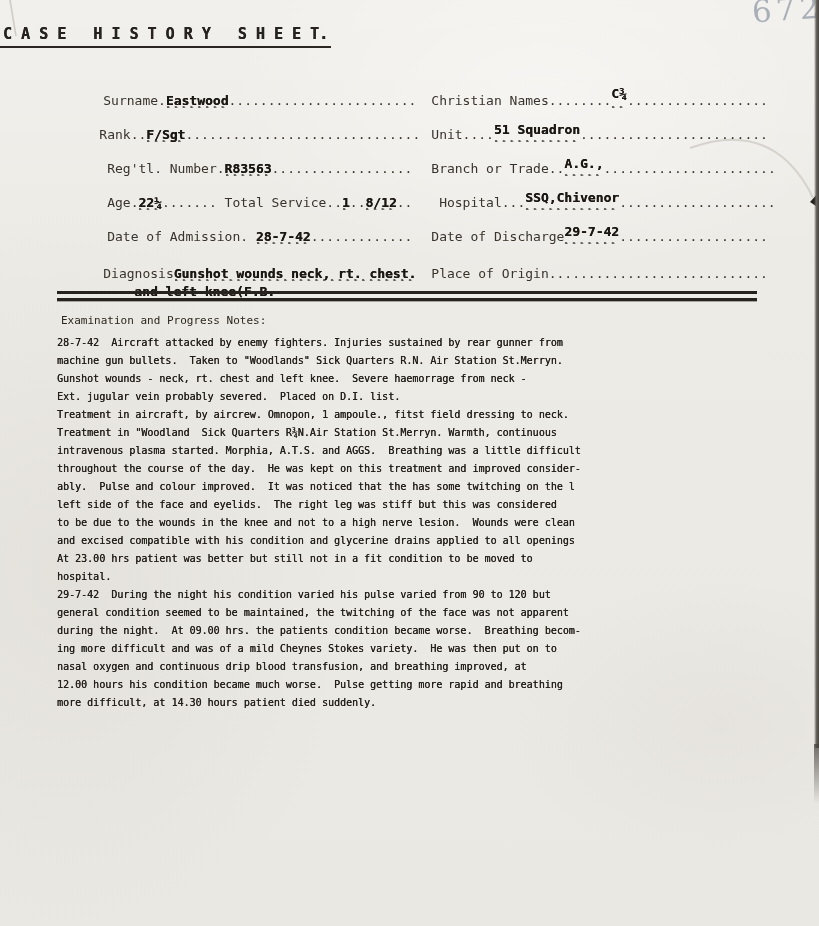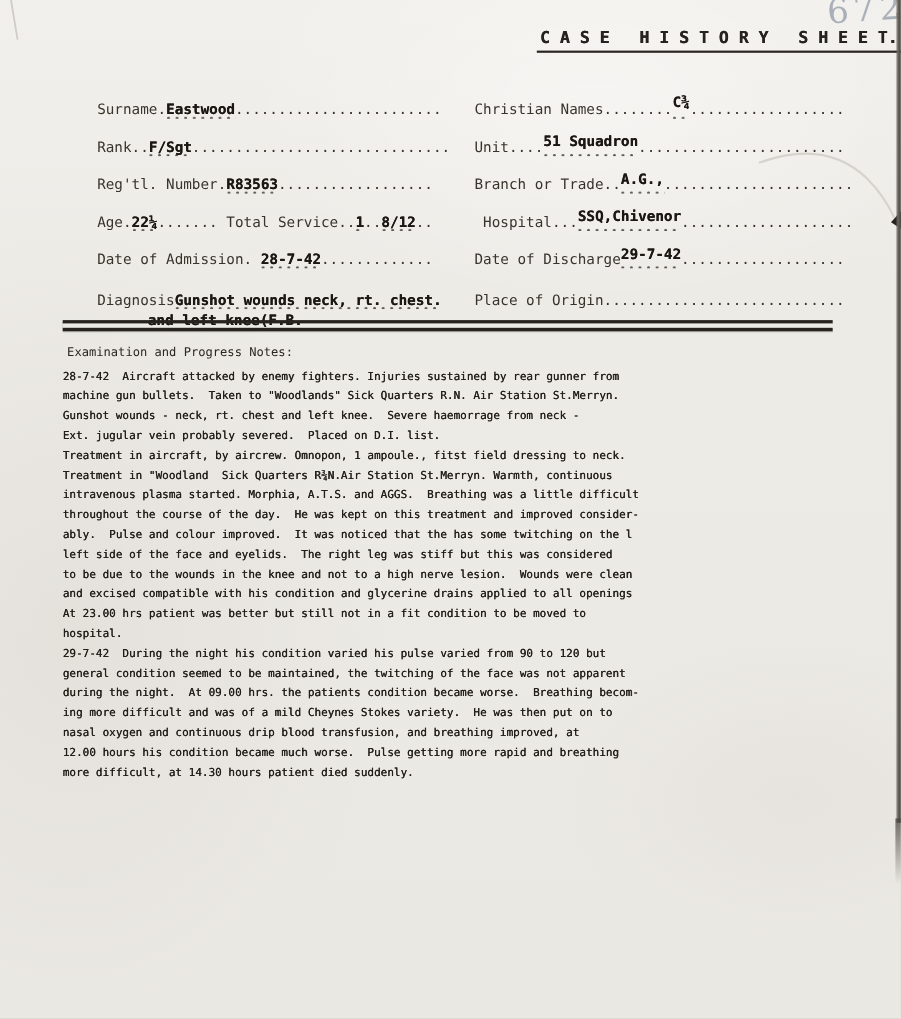--- a/index.html
+++ b/index.html
@@ -30,7 +30,7 @@
     font-size:31px;color:#98a1ab;opacity:.8;
     transform:rotate(-4deg);letter-spacing:4px;
   }
-  .title-wrap{position:absolute;top:24px;left:0;width:100%;text-align:right;}
+  .title-wrap{position:absolute;top:24px;left:0;width:100%;text-align:left;}
   .title{
     display:inline-block;white-space:pre;
     font-size:15px;font-weight:bold;color:#262220;

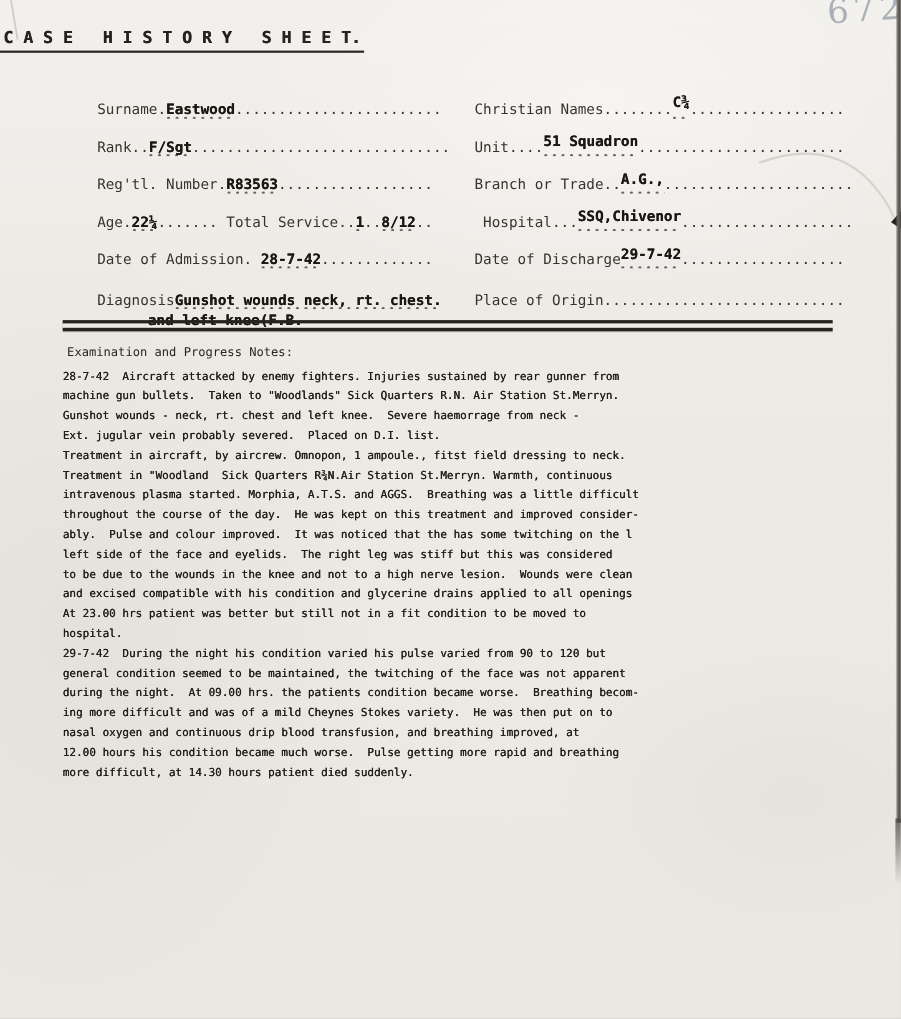--- a/index.html
+++ b/index.html
@@ -41,7 +41,7 @@
     position:absolute;left:57px;white-space:pre;
     font-size:13px;line-height:16px;color:#38332c;
   }
-  .lcol{display:inline-block;width:343px;}
+  .lcol{display:inline-block;width:343px;text-align:center;}
   .v{font-weight:bold;color:#1b1814;text-shadow:0.2px 0 0 #1b1814;}
   .dotline{
     background-image:radial-gradient(circle at 2.2px 1.3px, rgba(48,44,39,.75) 1.05px, transparent 1.5px);

